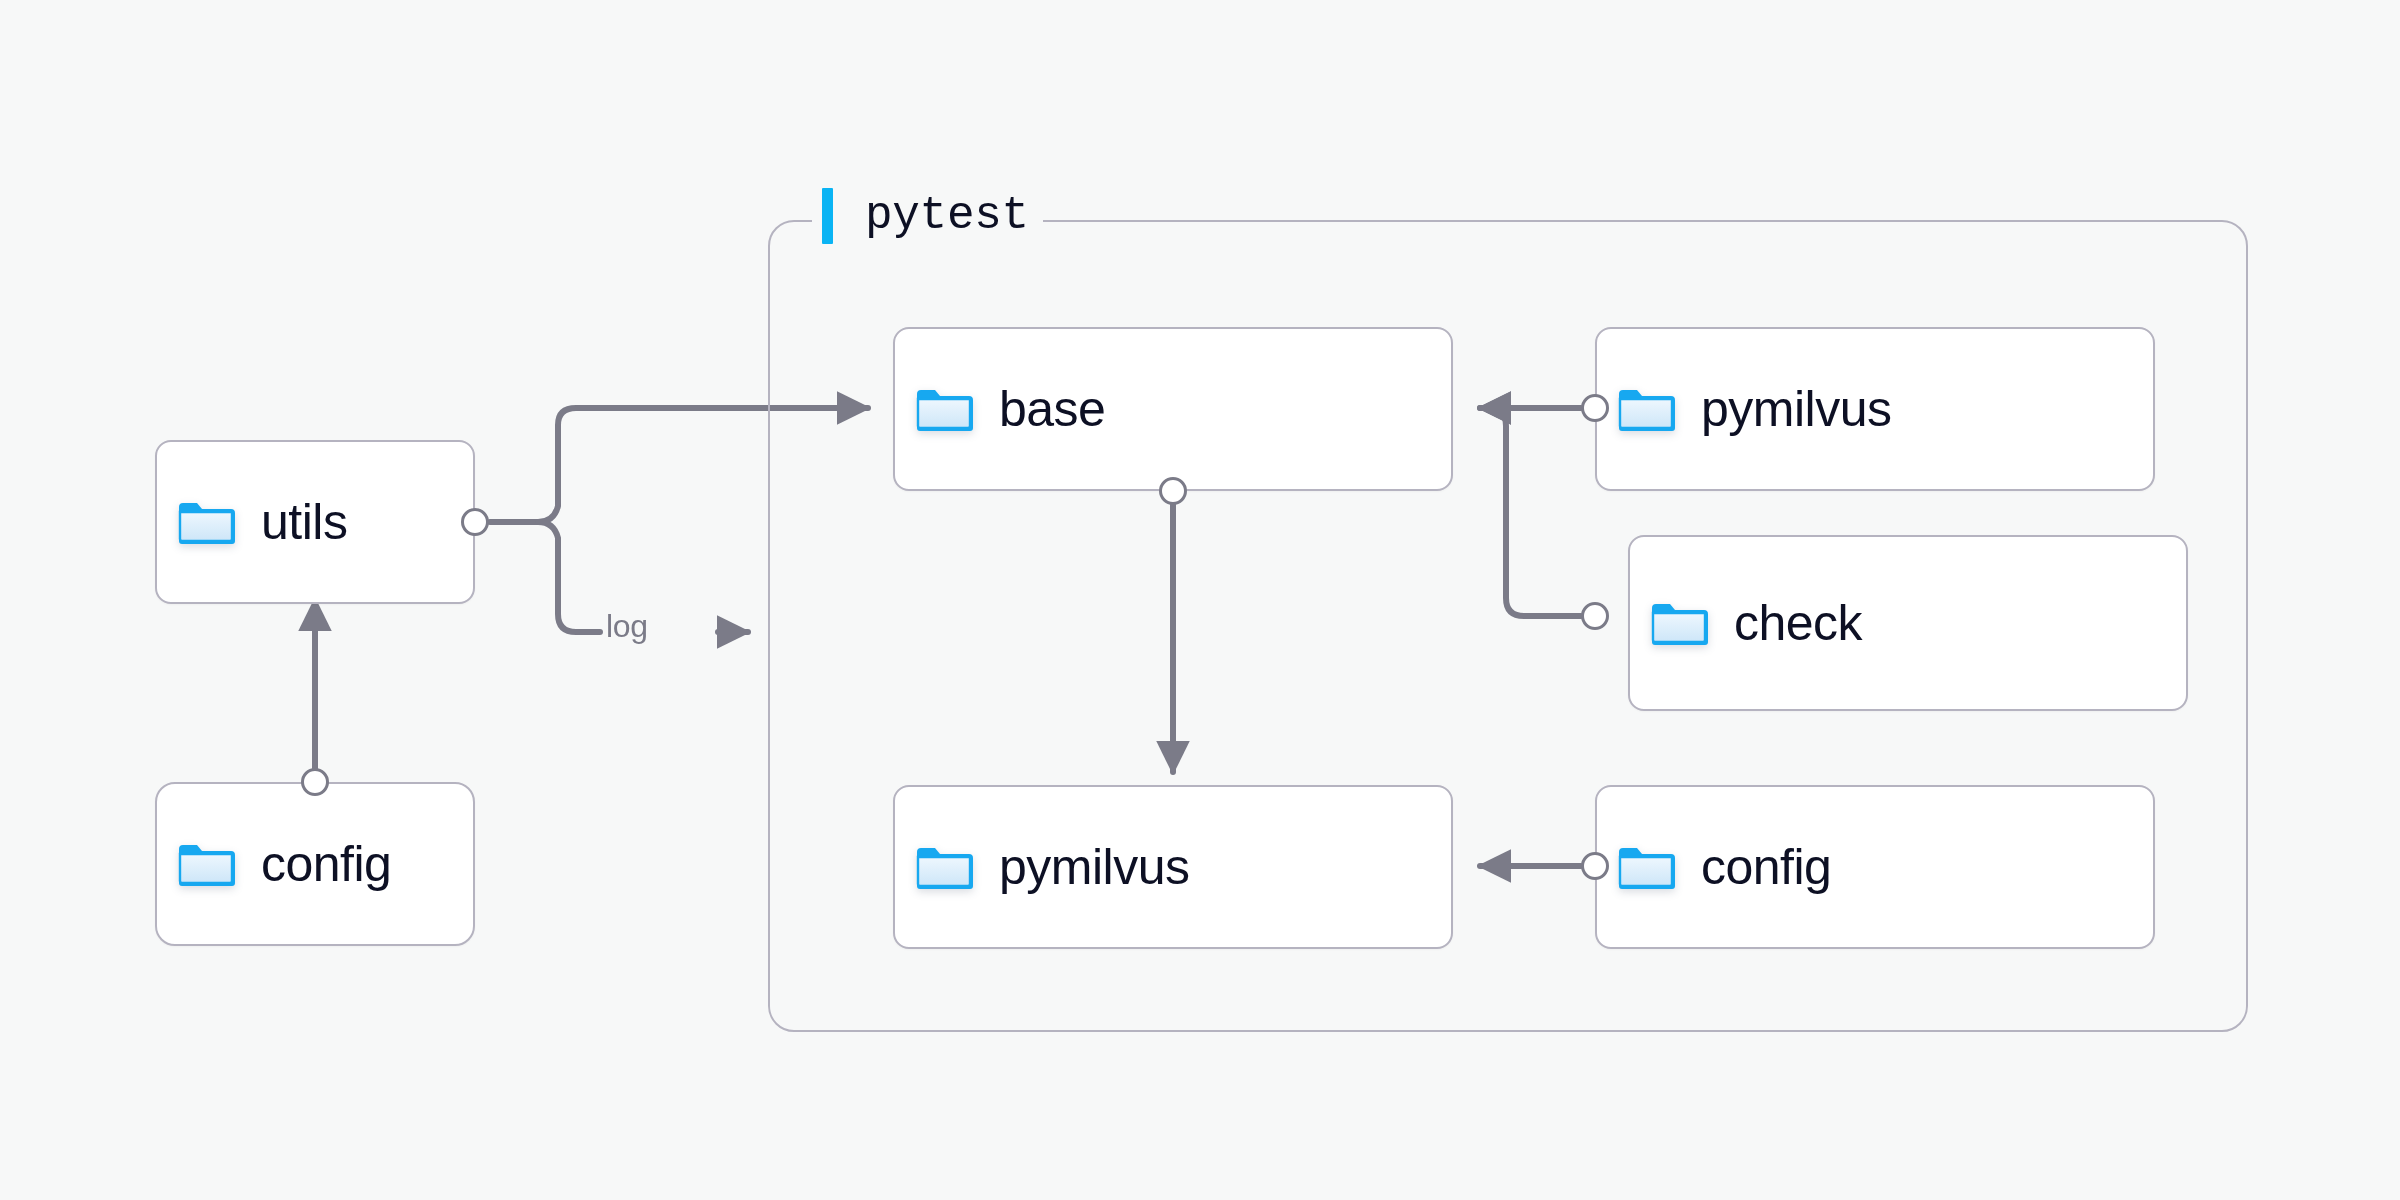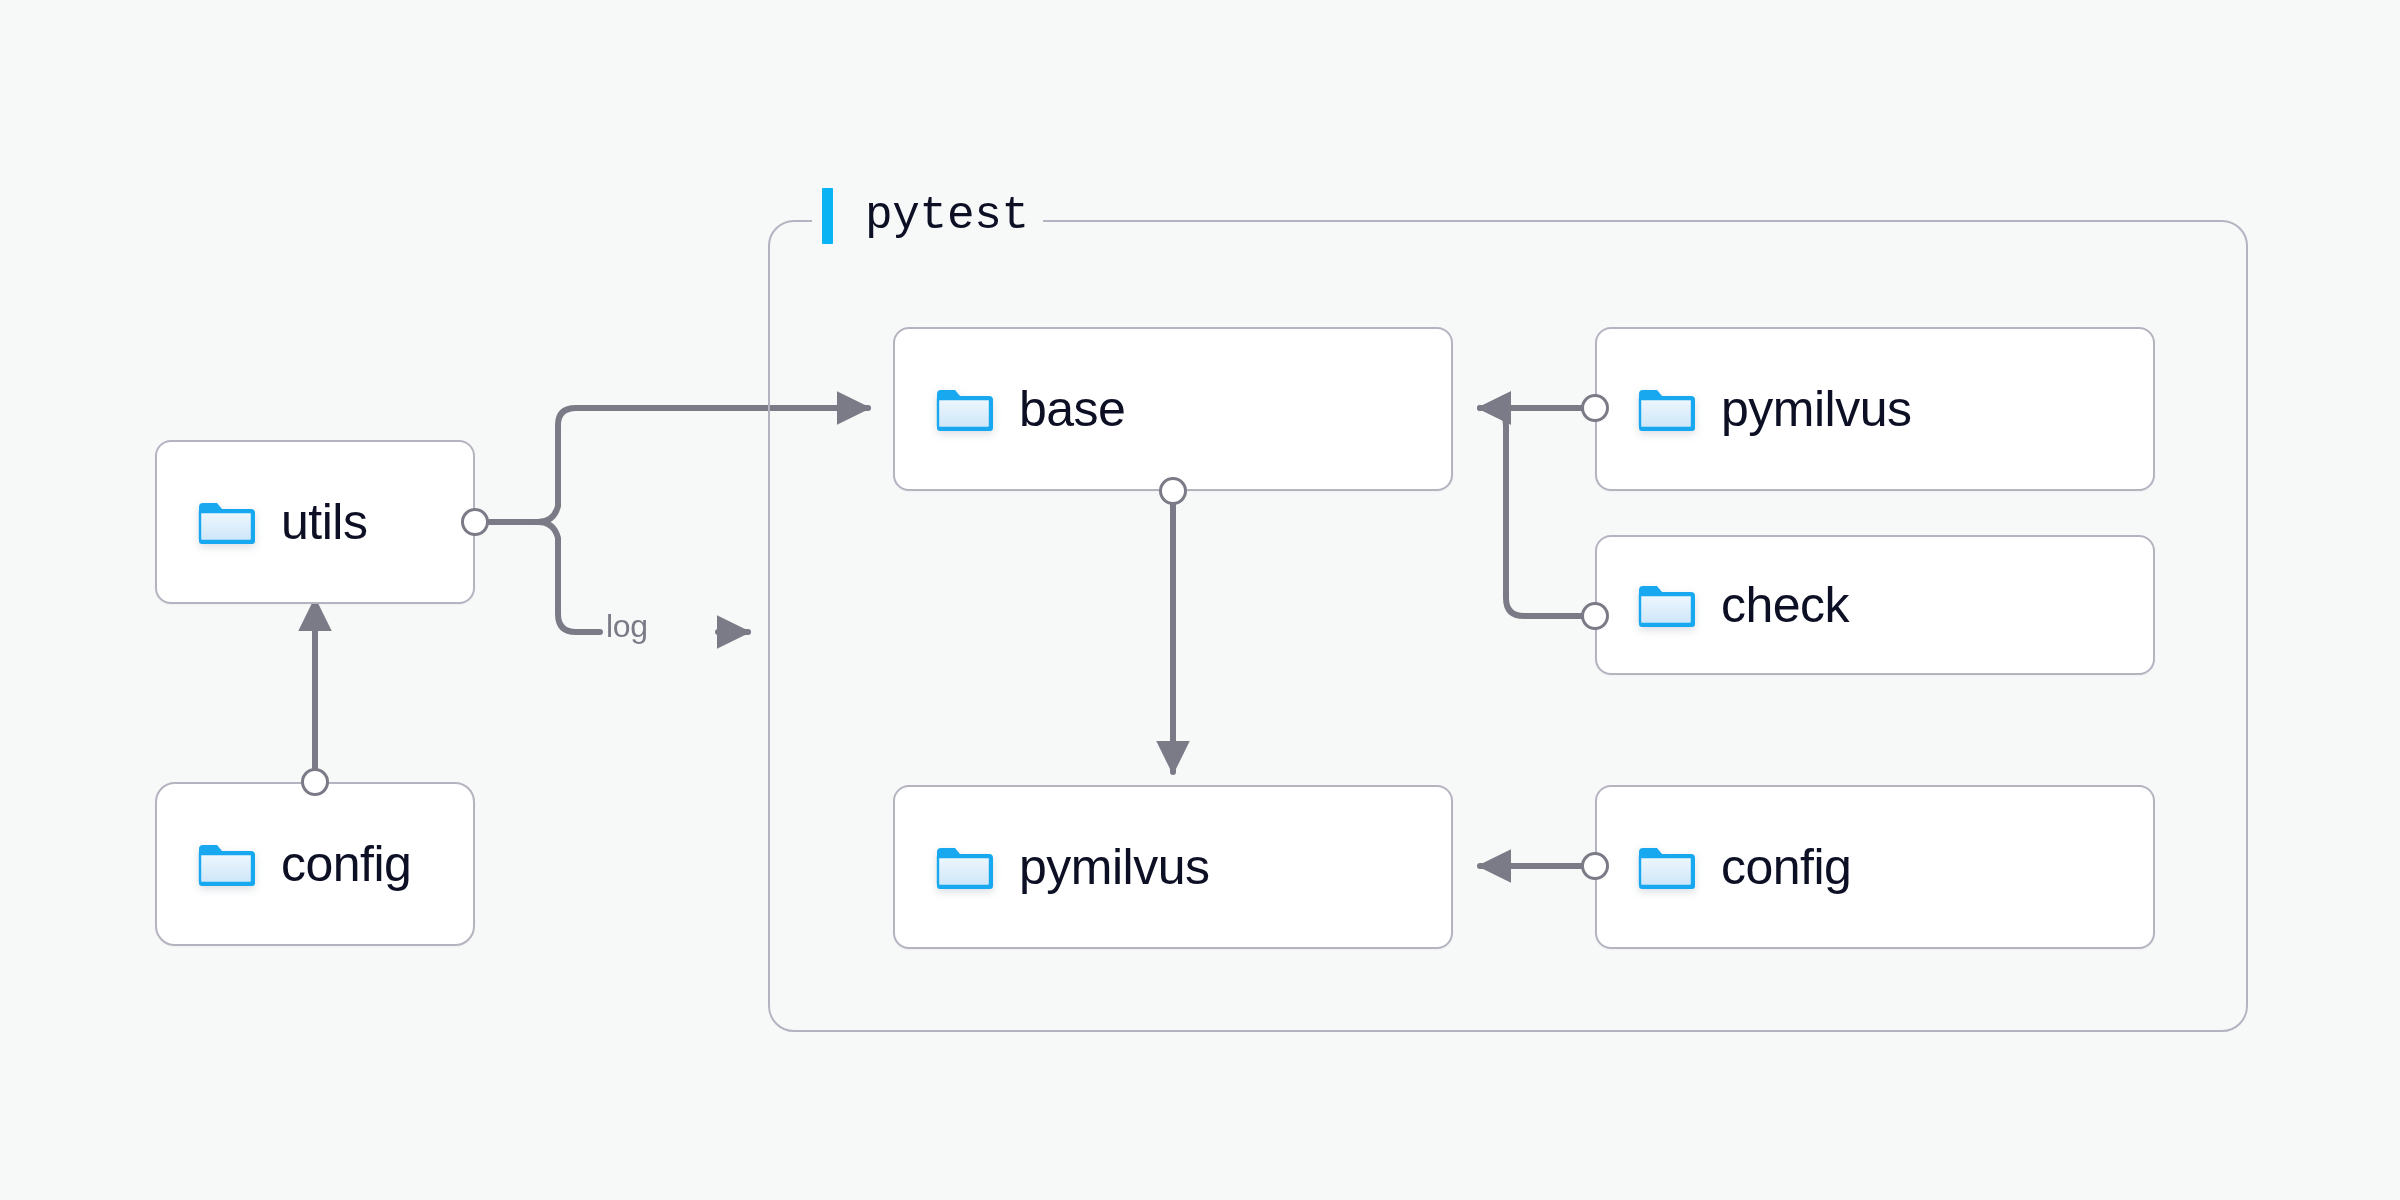--- a/index.html
+++ b/index.html
@@ -71,7 +71,7 @@
     box-sizing: border-box;
     display: flex;
     align-items: center;
-    padding-left: 40px;
+    padding-left: 20px;
     box-shadow: 0 1px 2px rgba(20, 20, 40, 0.035);
   }
   .node-inner {

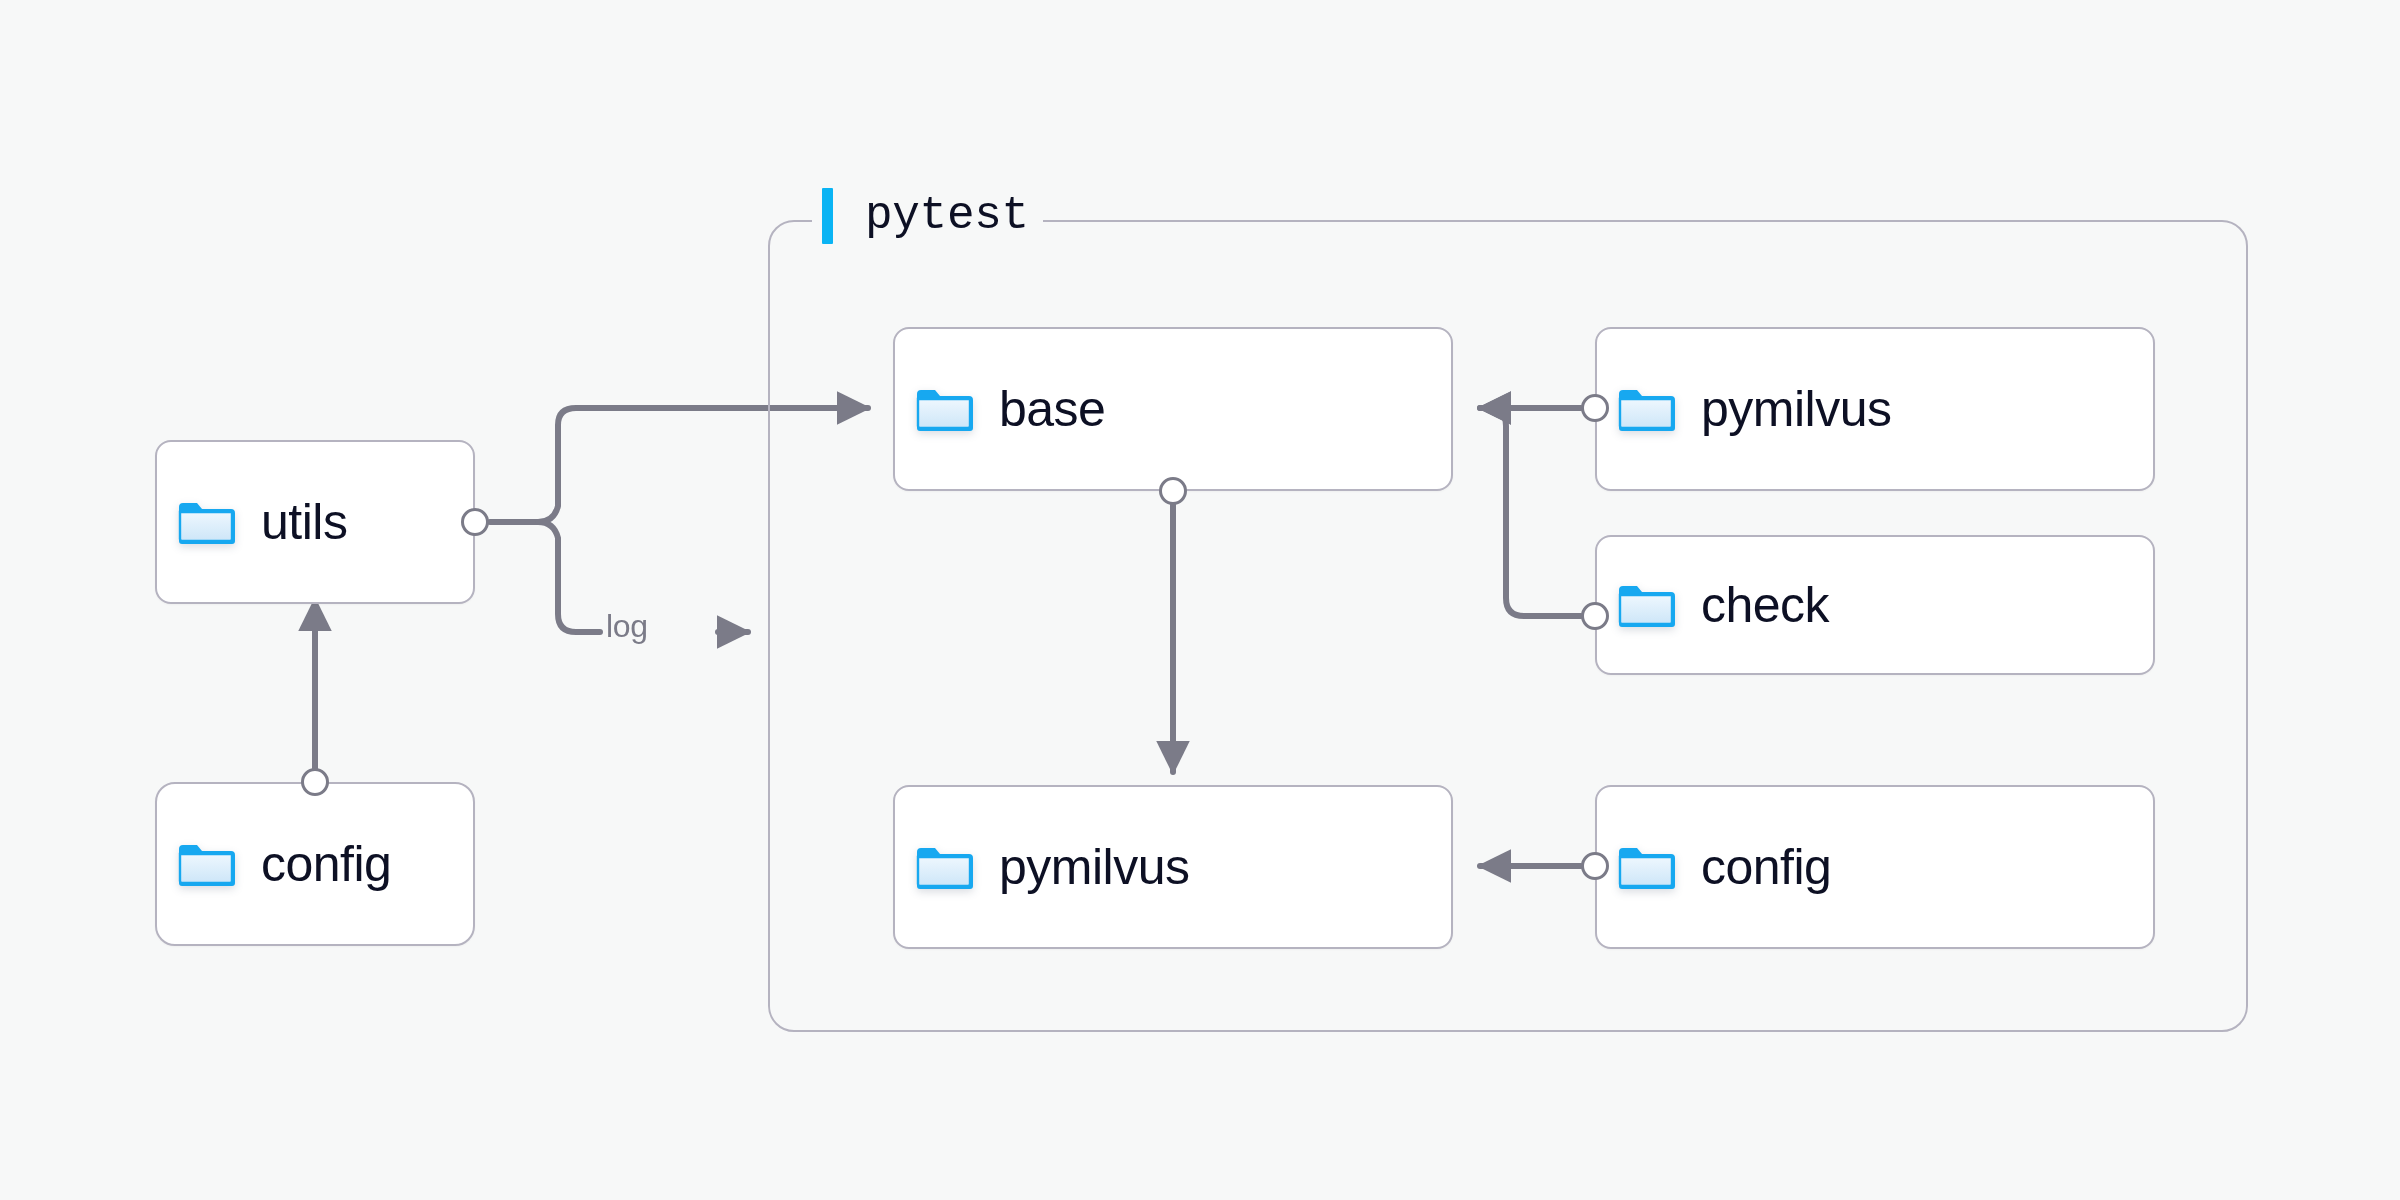--- a/index.html
+++ b/index.html
@@ -216,7 +216,7 @@
   </div>
   <div class="port" style="left:1581px; top:394px;"></div>
 
-  <div class="node" style="left:1595px; top:535px; width:560px; height:140px;">
+  <div class="node" style="left:1628px; top:535px; width:560px; height:176px;">
     <div class="node-inner">
       <svg class="folder-icon" viewBox="0 0 58 46">
         <path d="M2 8 a4 4 0 0 1 4 -4 h14 l5 6 h29 a4 4 0 0 1 4 4 v28 a3 3 0 0 1 -3 3 h-50 a3 3 0 0 1 -3 -3 z" fill="#17a8f0"></path>

